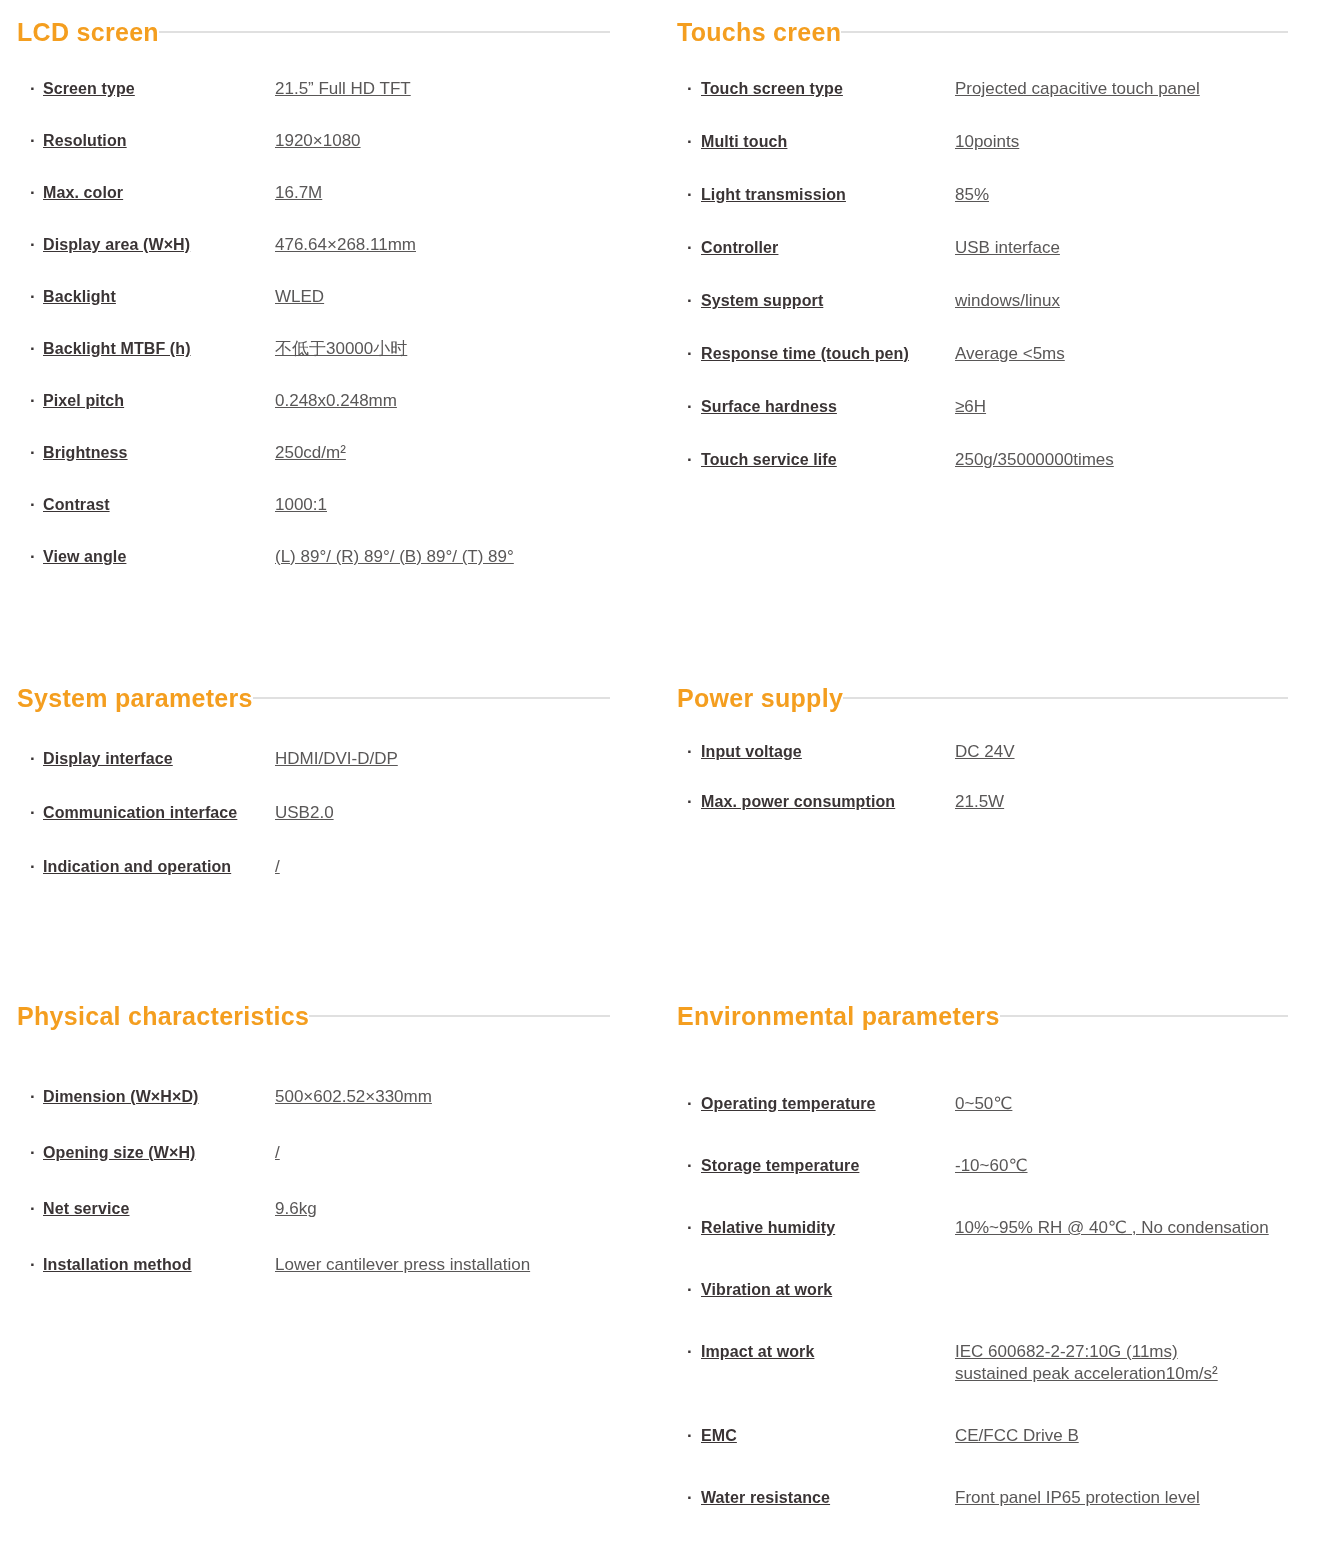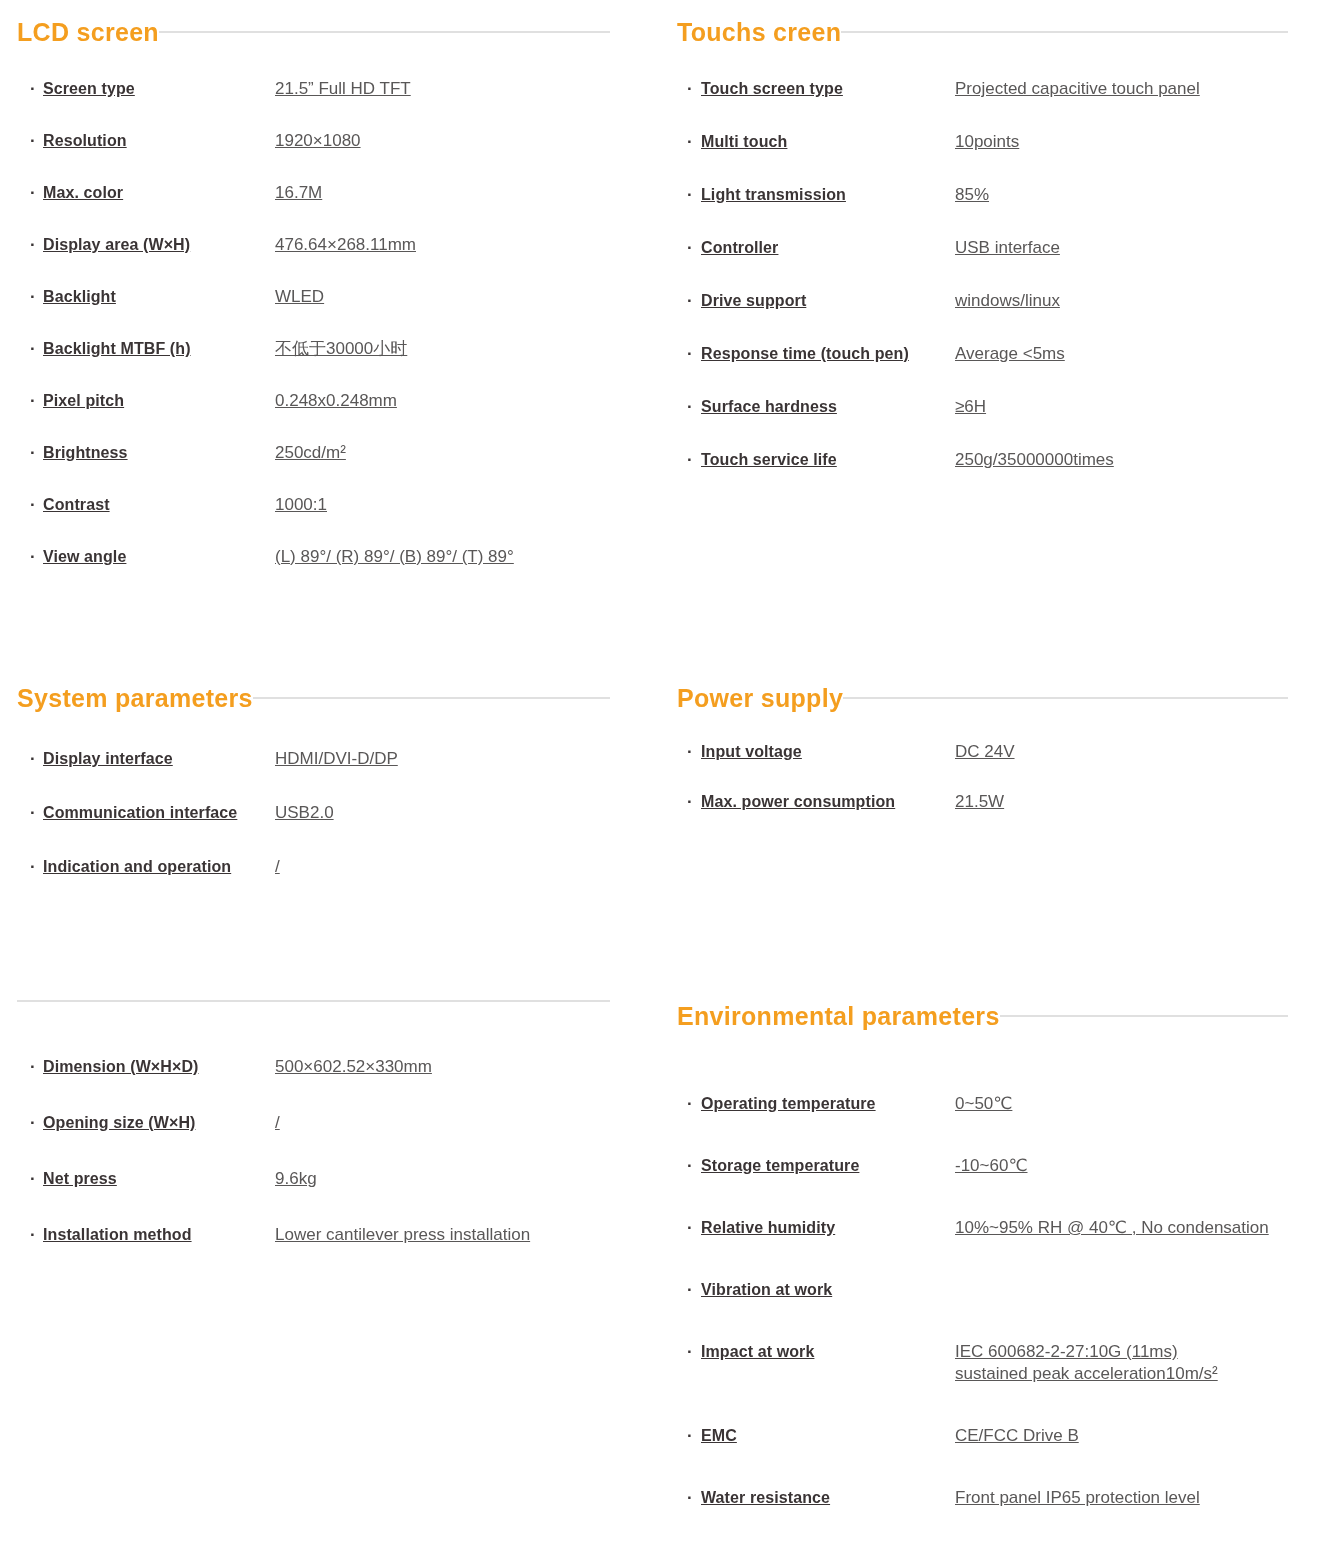--- a/index.html
+++ b/index.html
@@ -147,7 +147,7 @@
           </div>
           <div class="spec-row">
             <span class="bullet">·</span>
-            <span class="label">Drive support</span>
+            <span class="label">System support</span>
             <span class="value">windows/linux</span>
           </div>
           <div class="spec-row">

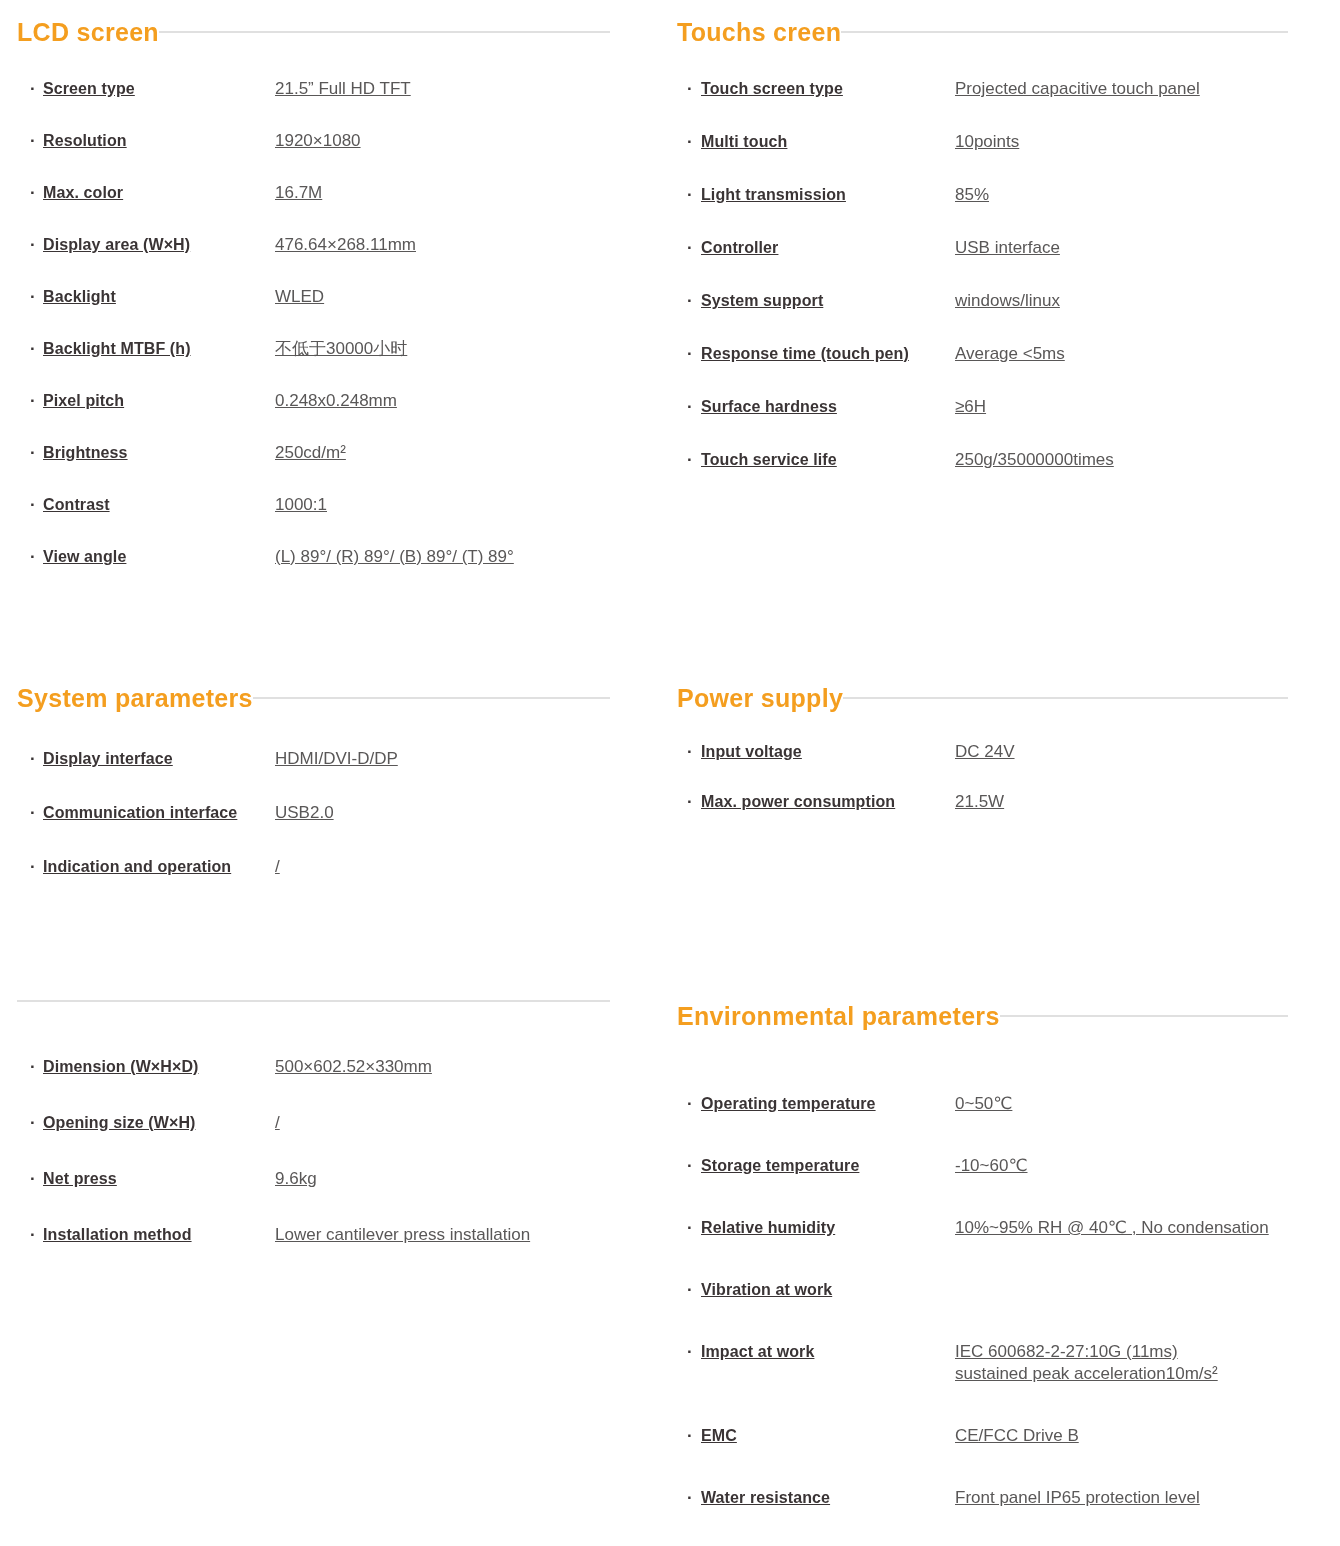--- a/index.html
+++ b/index.html
@@ -214,6 +214,7 @@
   <div class="pair pair-3">
     <section class="sec left physical">
         <header class="sec-head">
+          <h2 class="sec-title">Physical characteristics</h2>
           <span class="rule"></span>
         </header>
         <div class="rows">

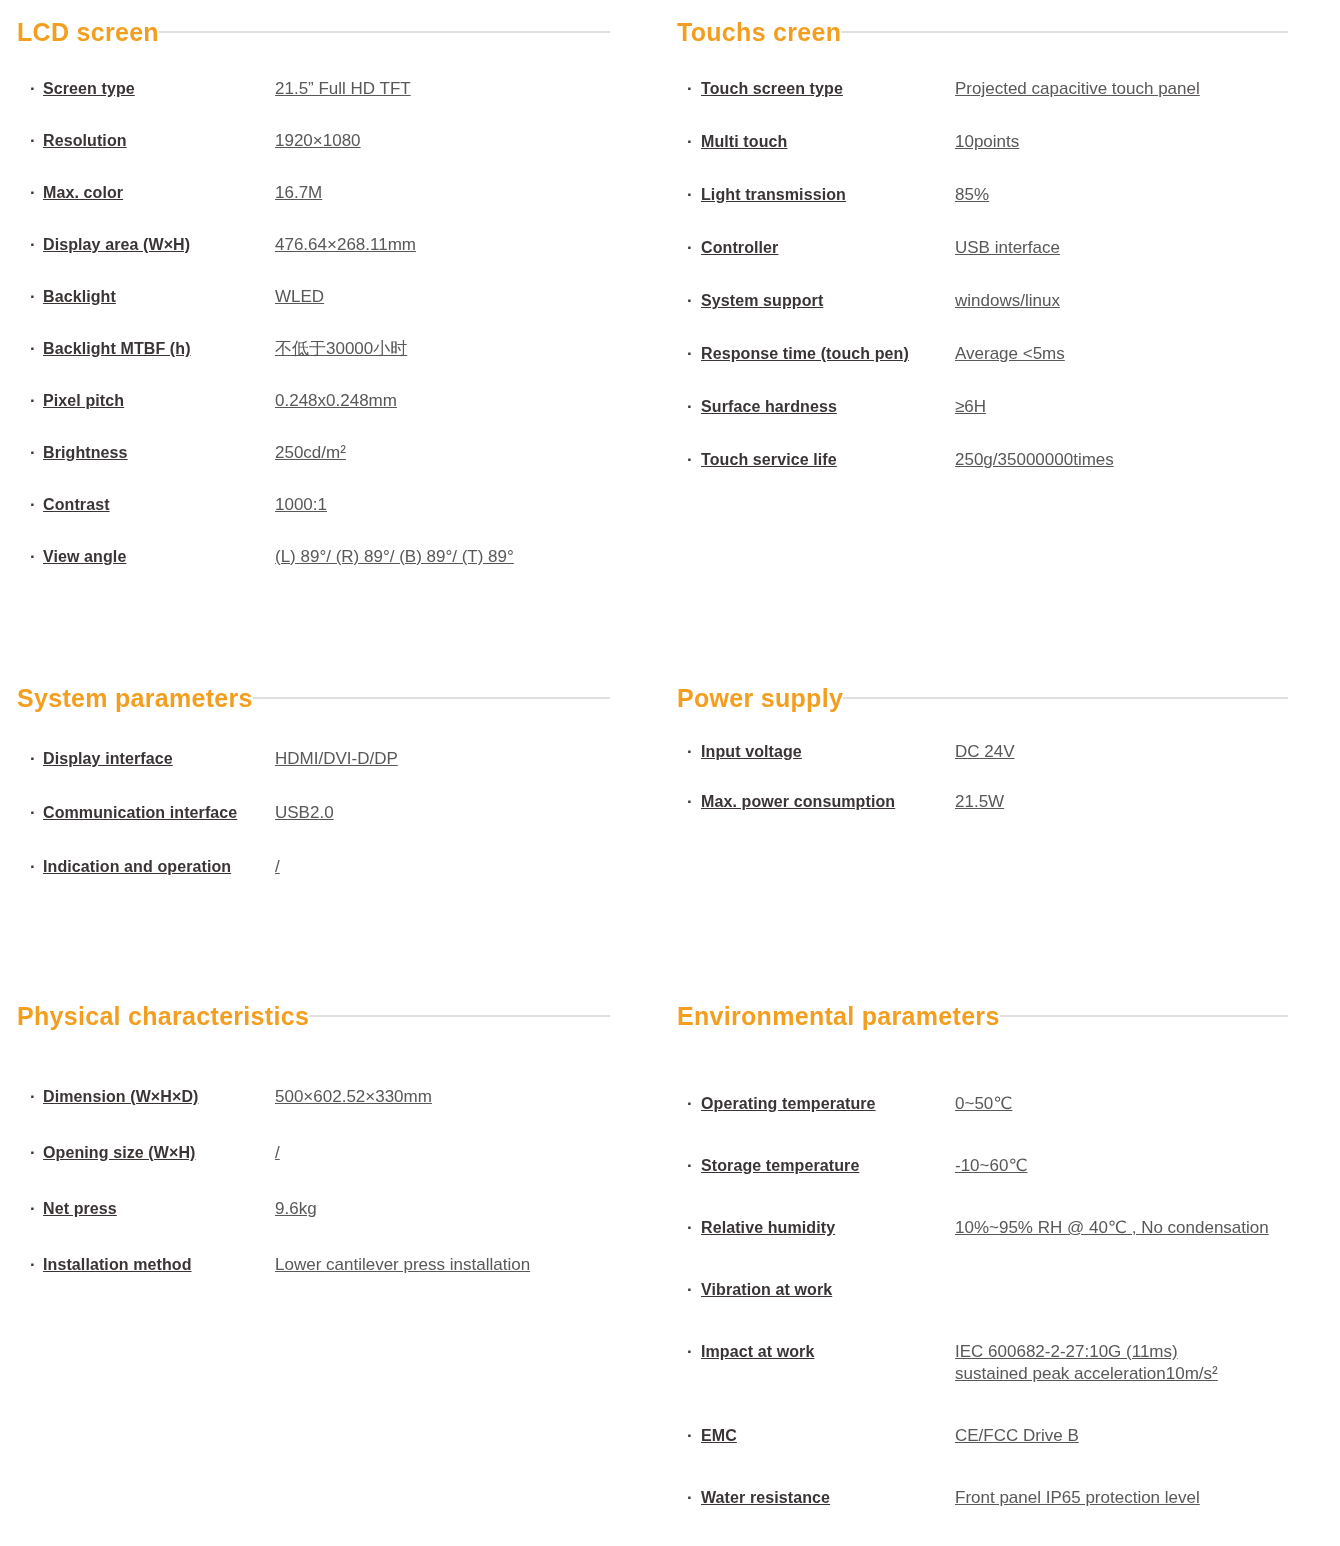--- a/index.html
+++ b/index.html
@@ -230,7 +230,7 @@
           </div>
           <div class="spec-row">
             <span class="bullet">·</span>
-            <span class="label">Net press</span>
+            <span class="label">Net service</span>
             <span class="value">9.6kg</span>
           </div>
           <div class="spec-row">

